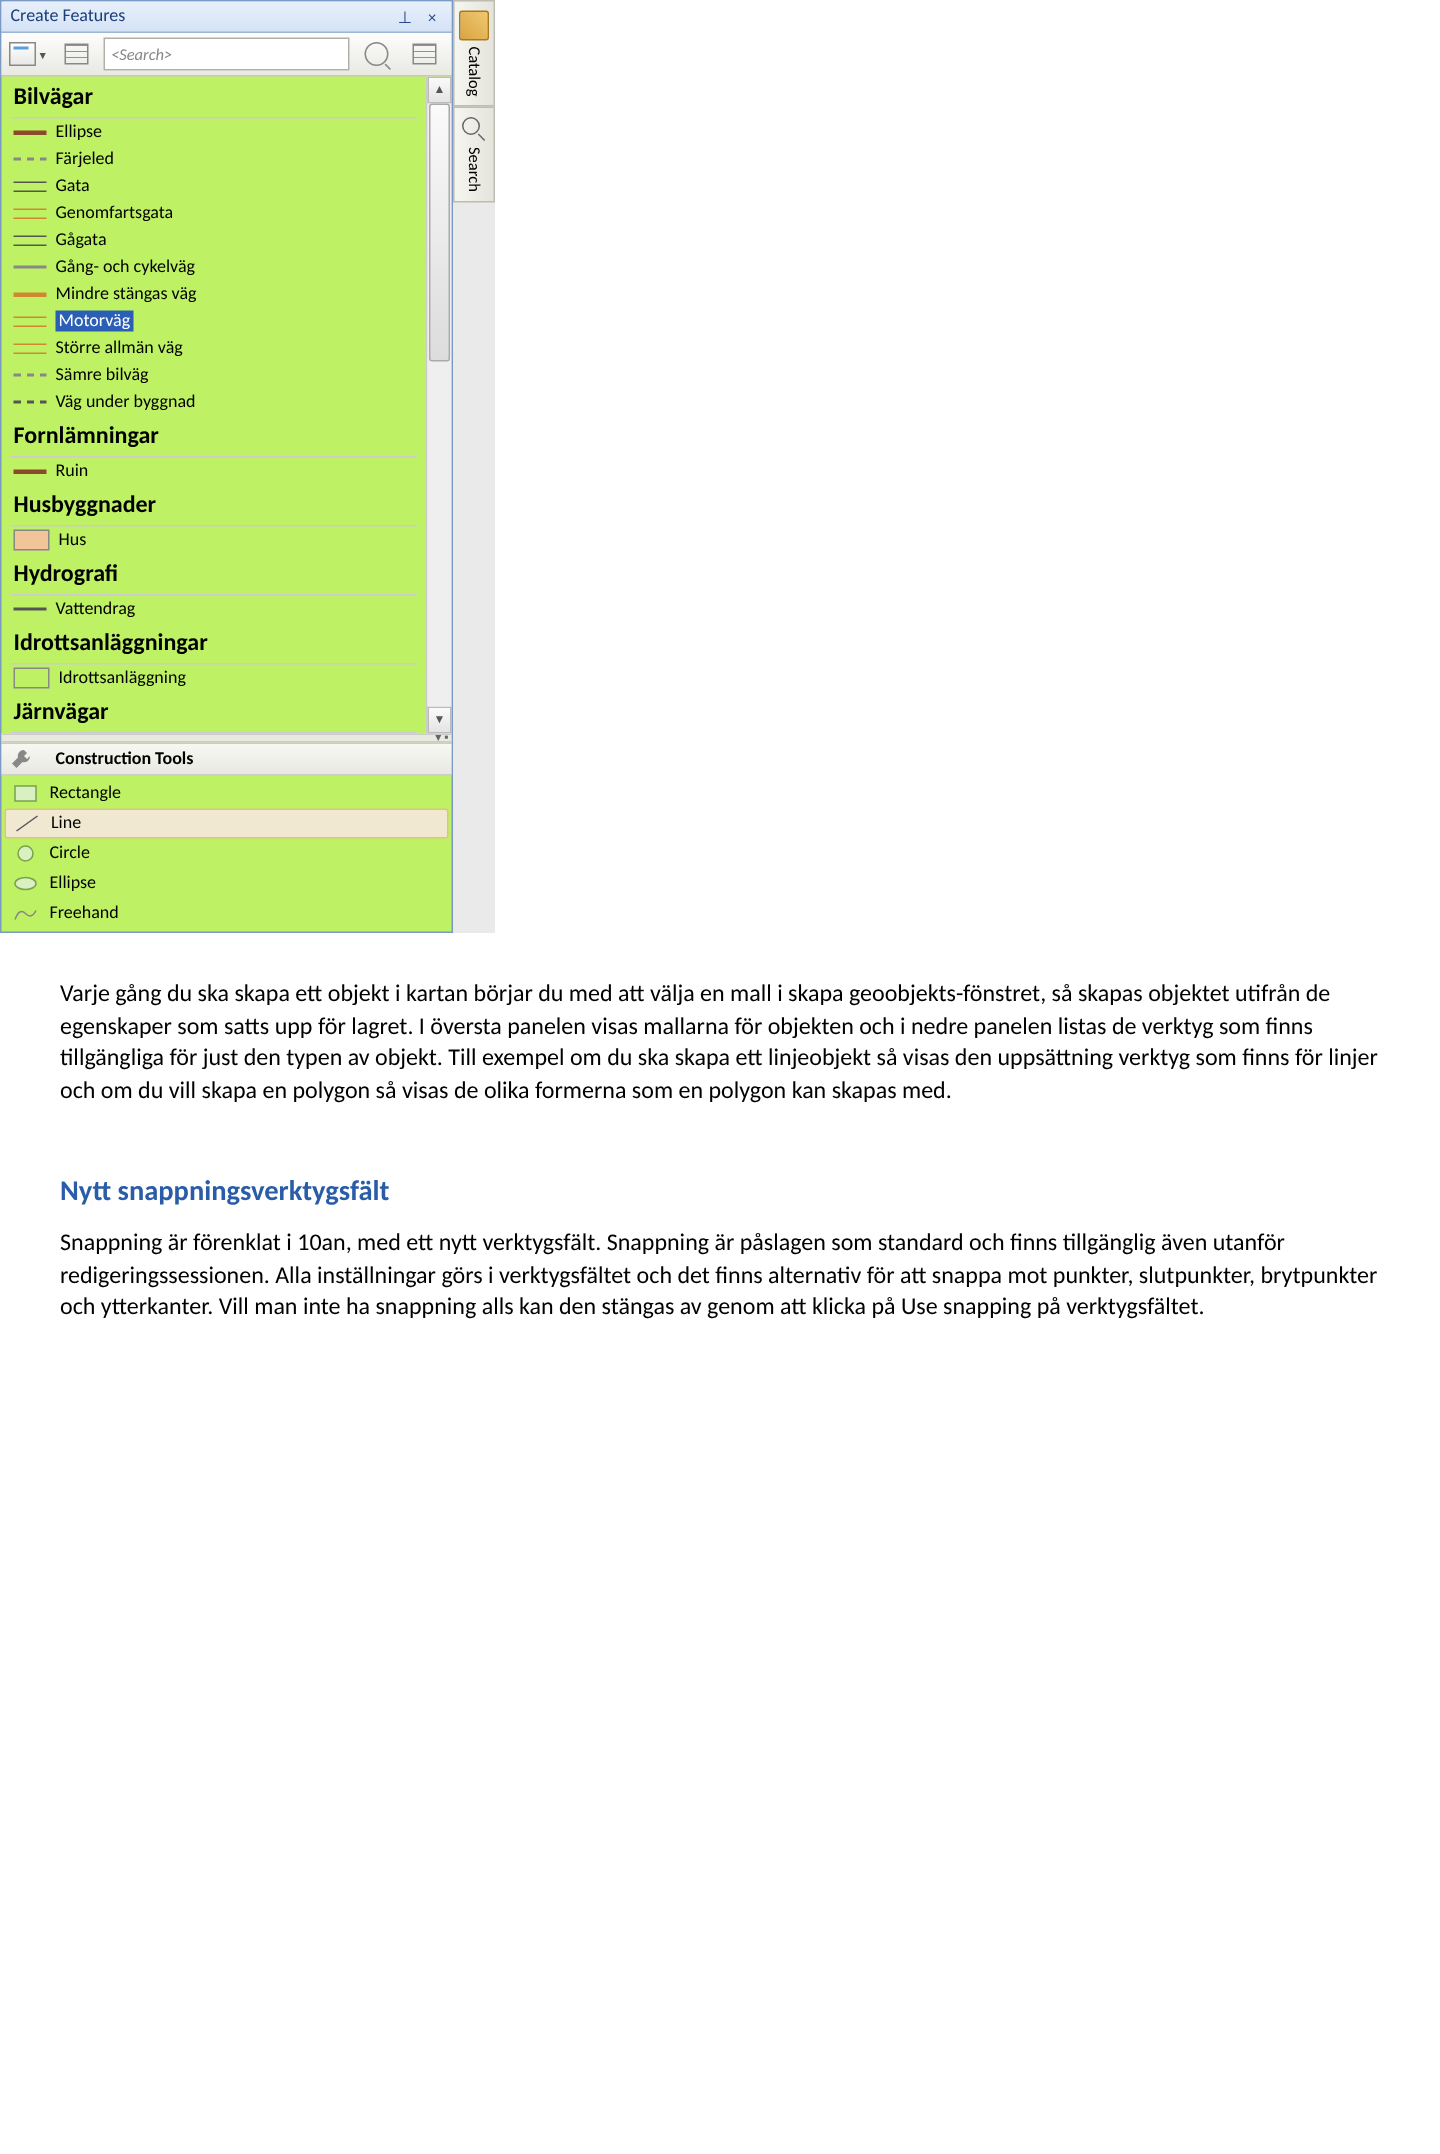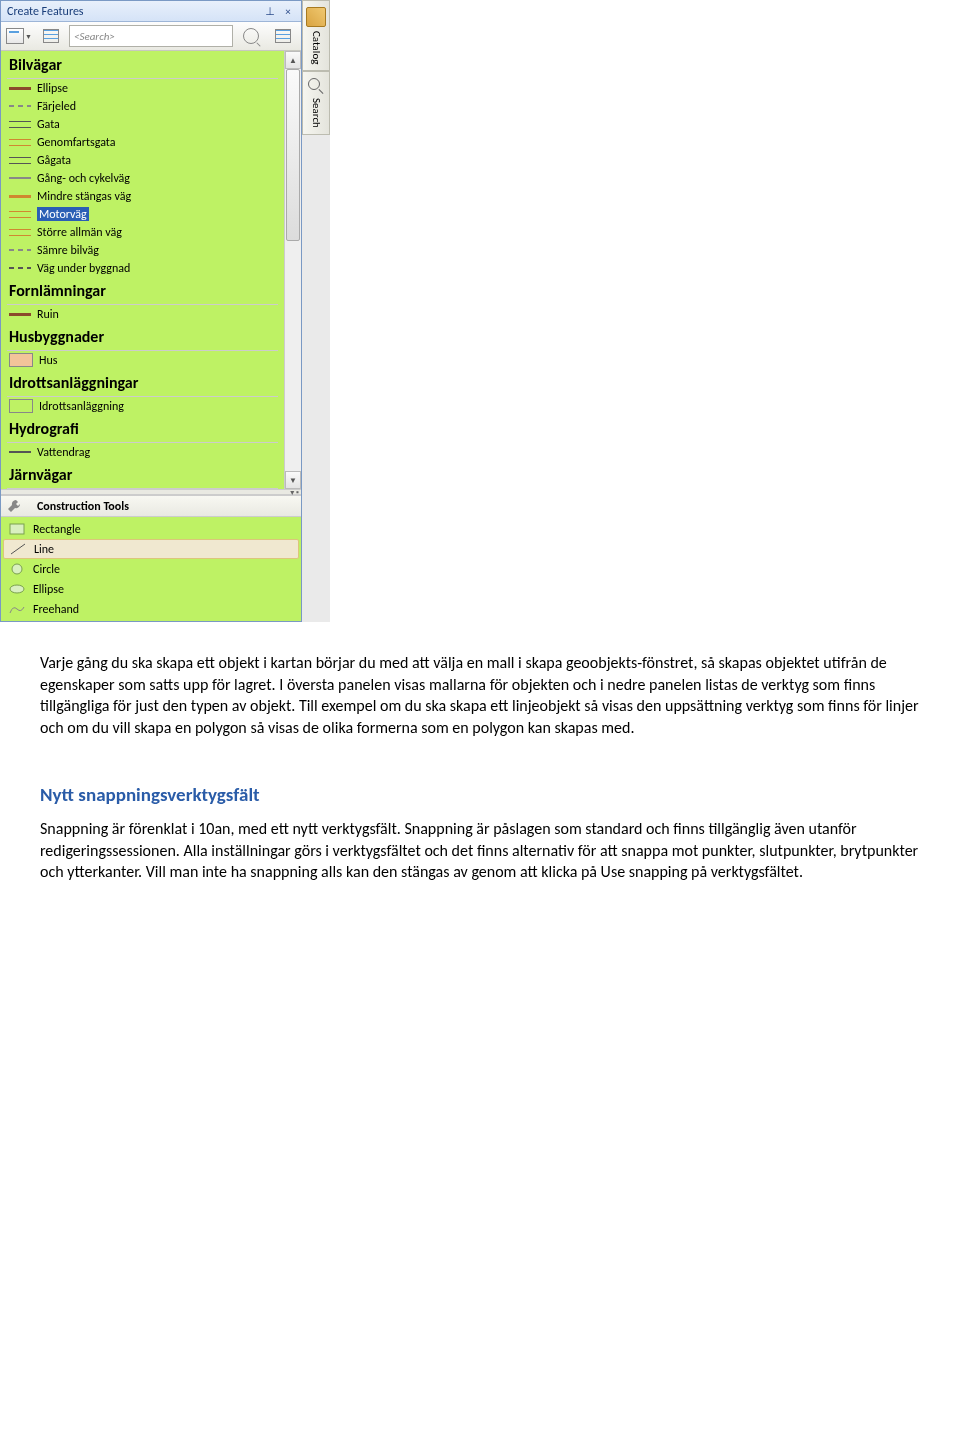--- a/index.html
+++ b/index.html
@@ -147,19 +147,19 @@
             </div>
         </div>
         <div class="group">
+          <div class="group-header">Hydrografi</div>
+          <div class="group-sep"></div>
+          <div class="item">
+              <span class="swatch sw-dgray"></span>
+              <span class="lbl">Vattendrag</span>
+            </div>
+        </div>
+        <div class="group">
           <div class="group-header">Idrottsanläggningar</div>
           <div class="group-sep"></div>
           <div class="item">
               <span class="swatch-box" style="background:transparent"></span>
               <span class="lbl">Idrottsanläggning</span>
-            </div>
-        </div>
-        <div class="group">
-          <div class="group-header">Hydrografi</div>
-          <div class="group-sep"></div>
-          <div class="item">
-              <span class="swatch sw-dgray"></span>
-              <span class="lbl">Vattendrag</span>
             </div>
         </div>
         <div class="group">

